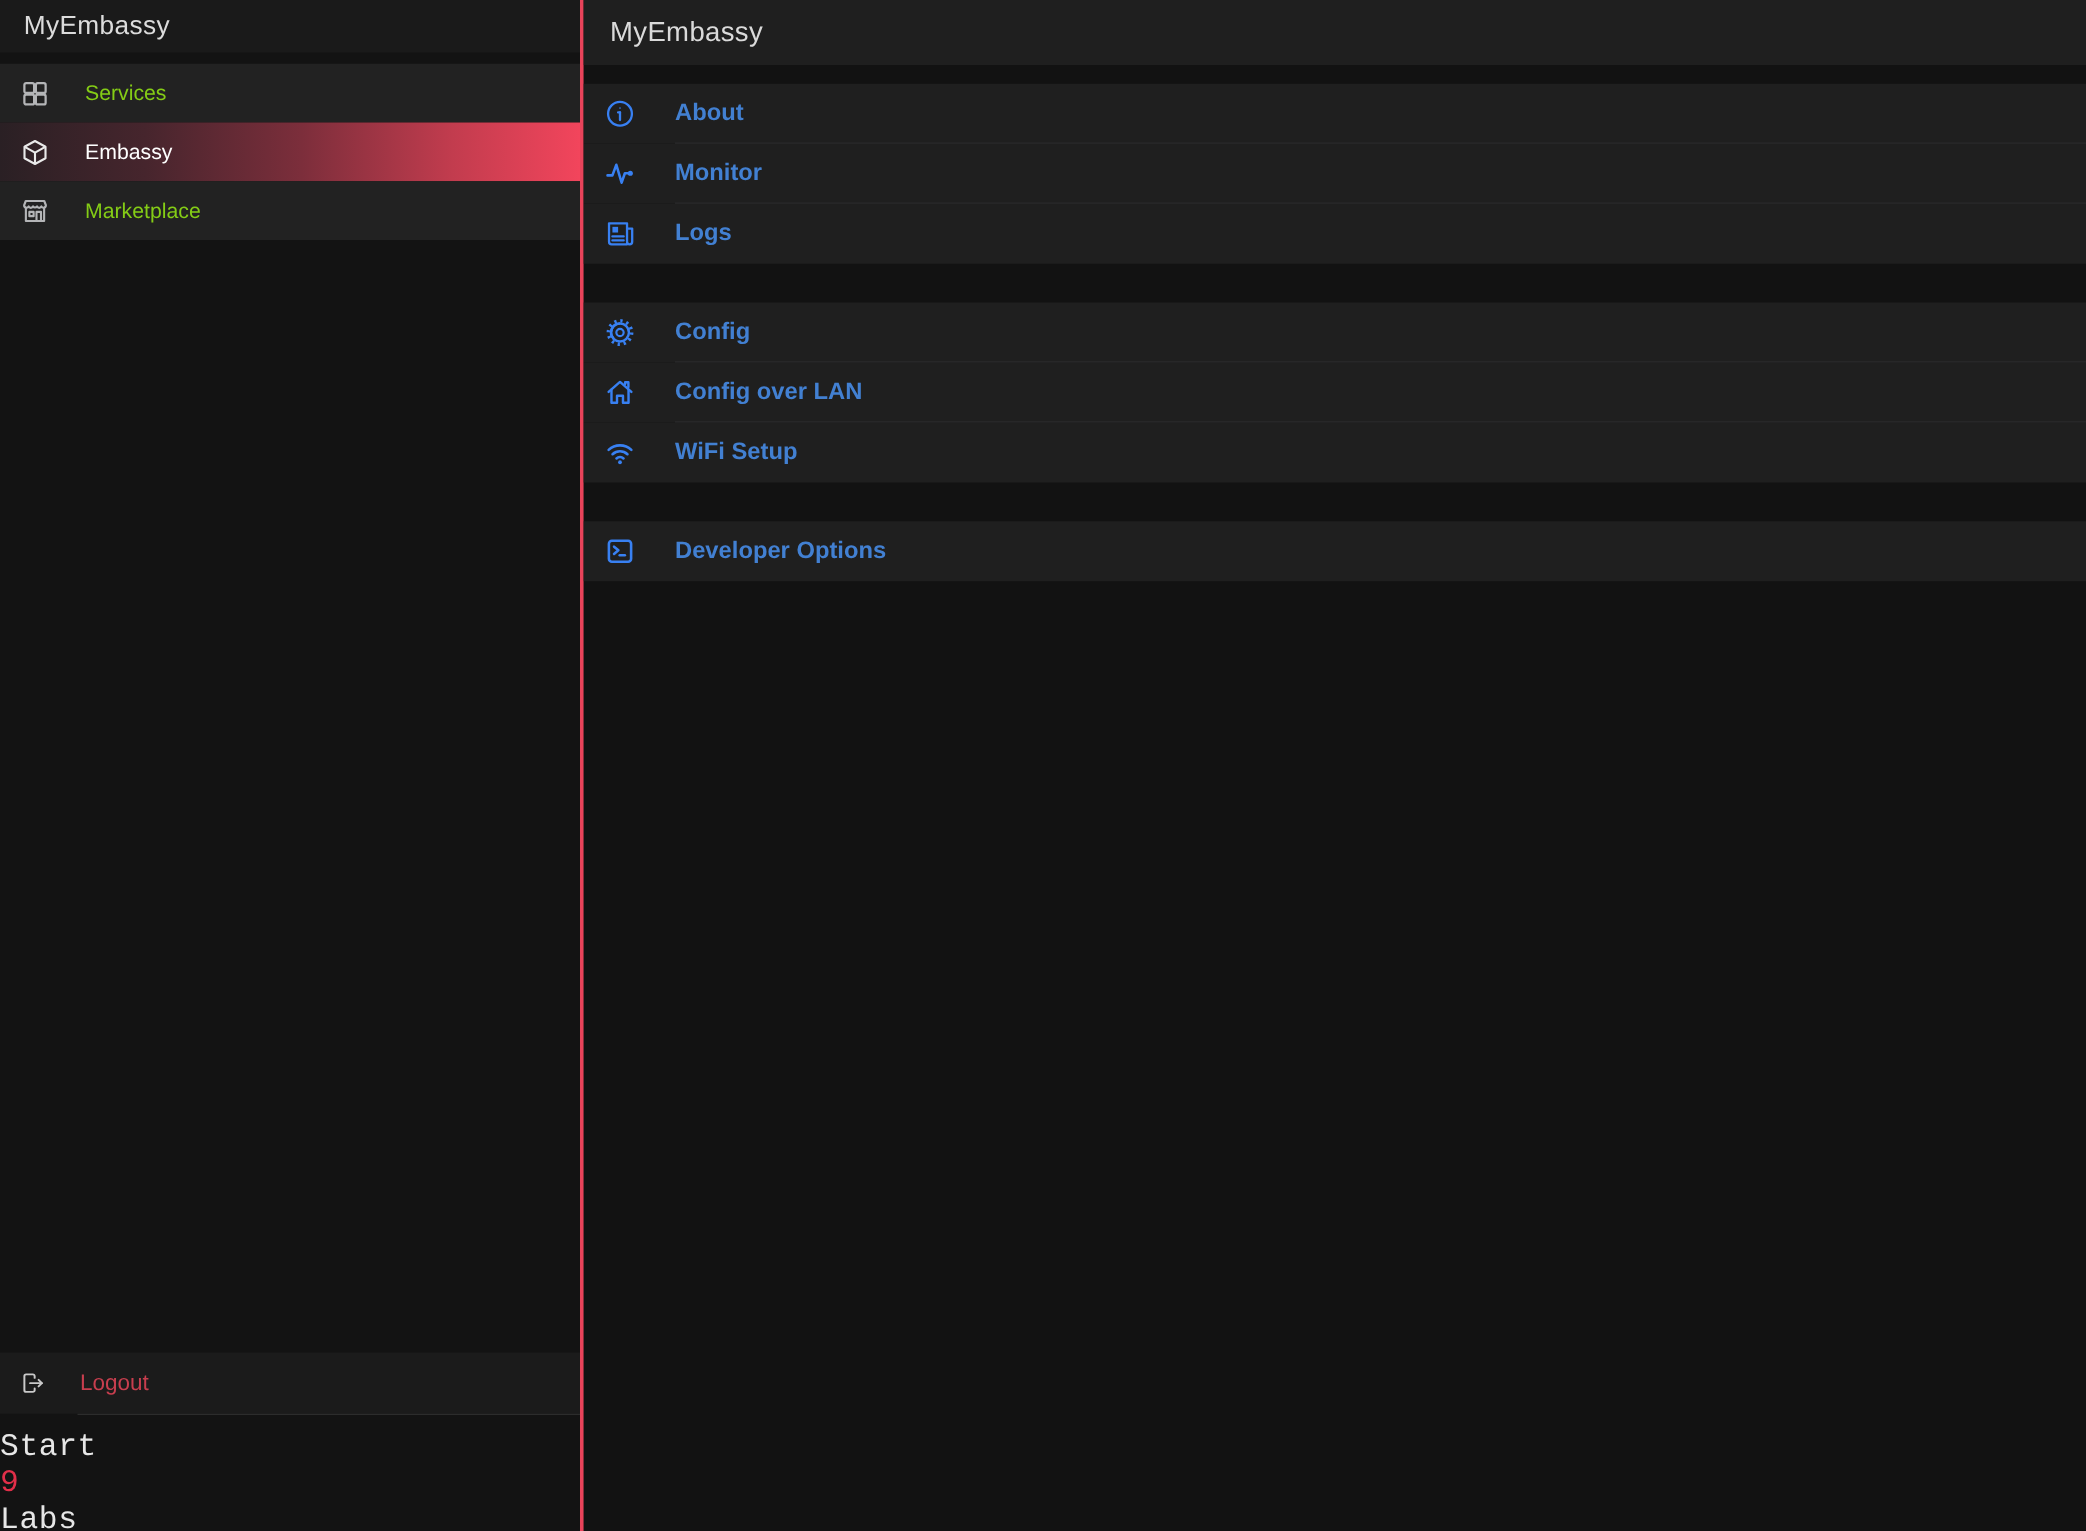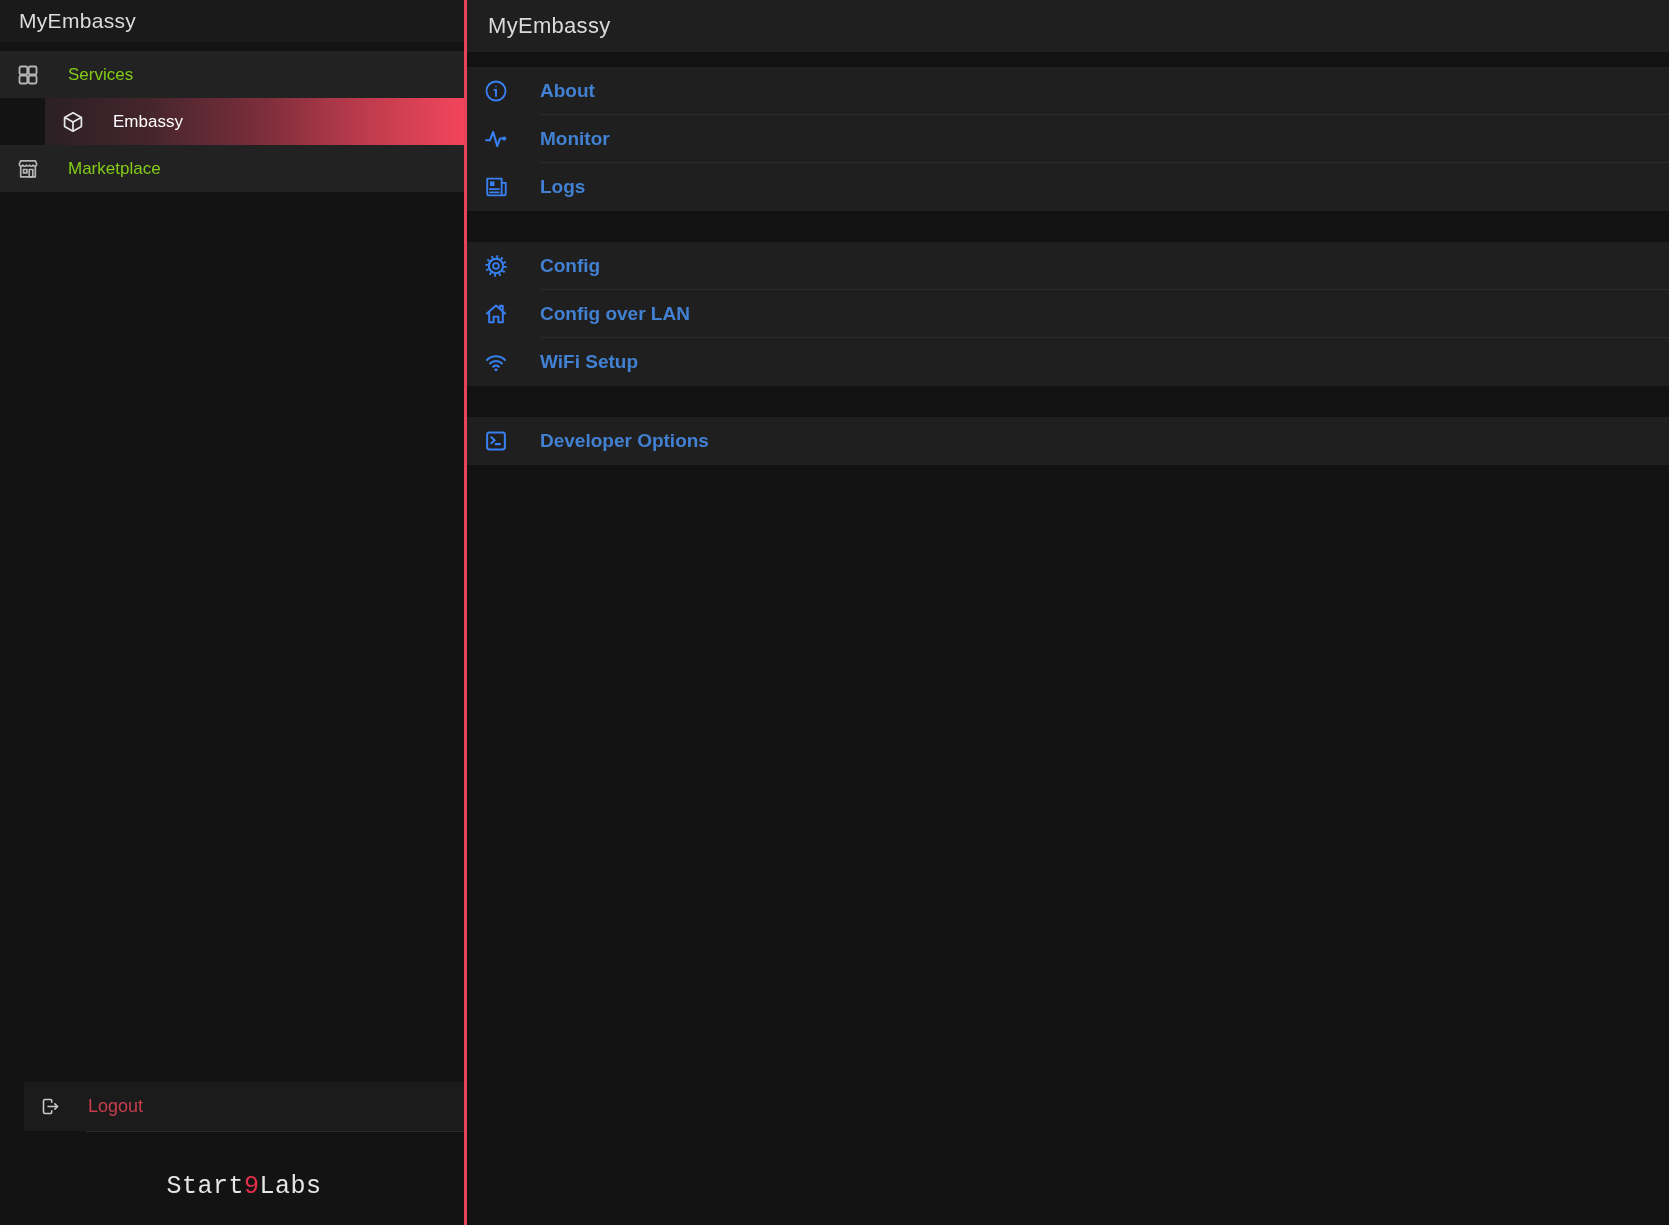--- a/index.html
+++ b/index.html
@@ -21,7 +21,7 @@
                        flex:0 0 24px; }
   .side-item .s-label { color:#84cc16; font-size:17px; }
   .side-item.active { background:linear-gradient(90deg,#2a2024 0%, #46252d 25%,
-                      #7c2e3b 52%, #c23c4e 78%, var(--gradient-red,#f2455c) 100%);margin-left:45px; }
+                      #7c2e3b 52%, #c23c4e 78%, var(--gradient-red,#f2455c) 100%); }
   .side-item.active .s-label { color:#ffffff; }
   .side-item.active .s-icon { color:#e9e9e9; }
   .badge { margin-left:auto; min-width:21px; height:22px; padding:0 5px;

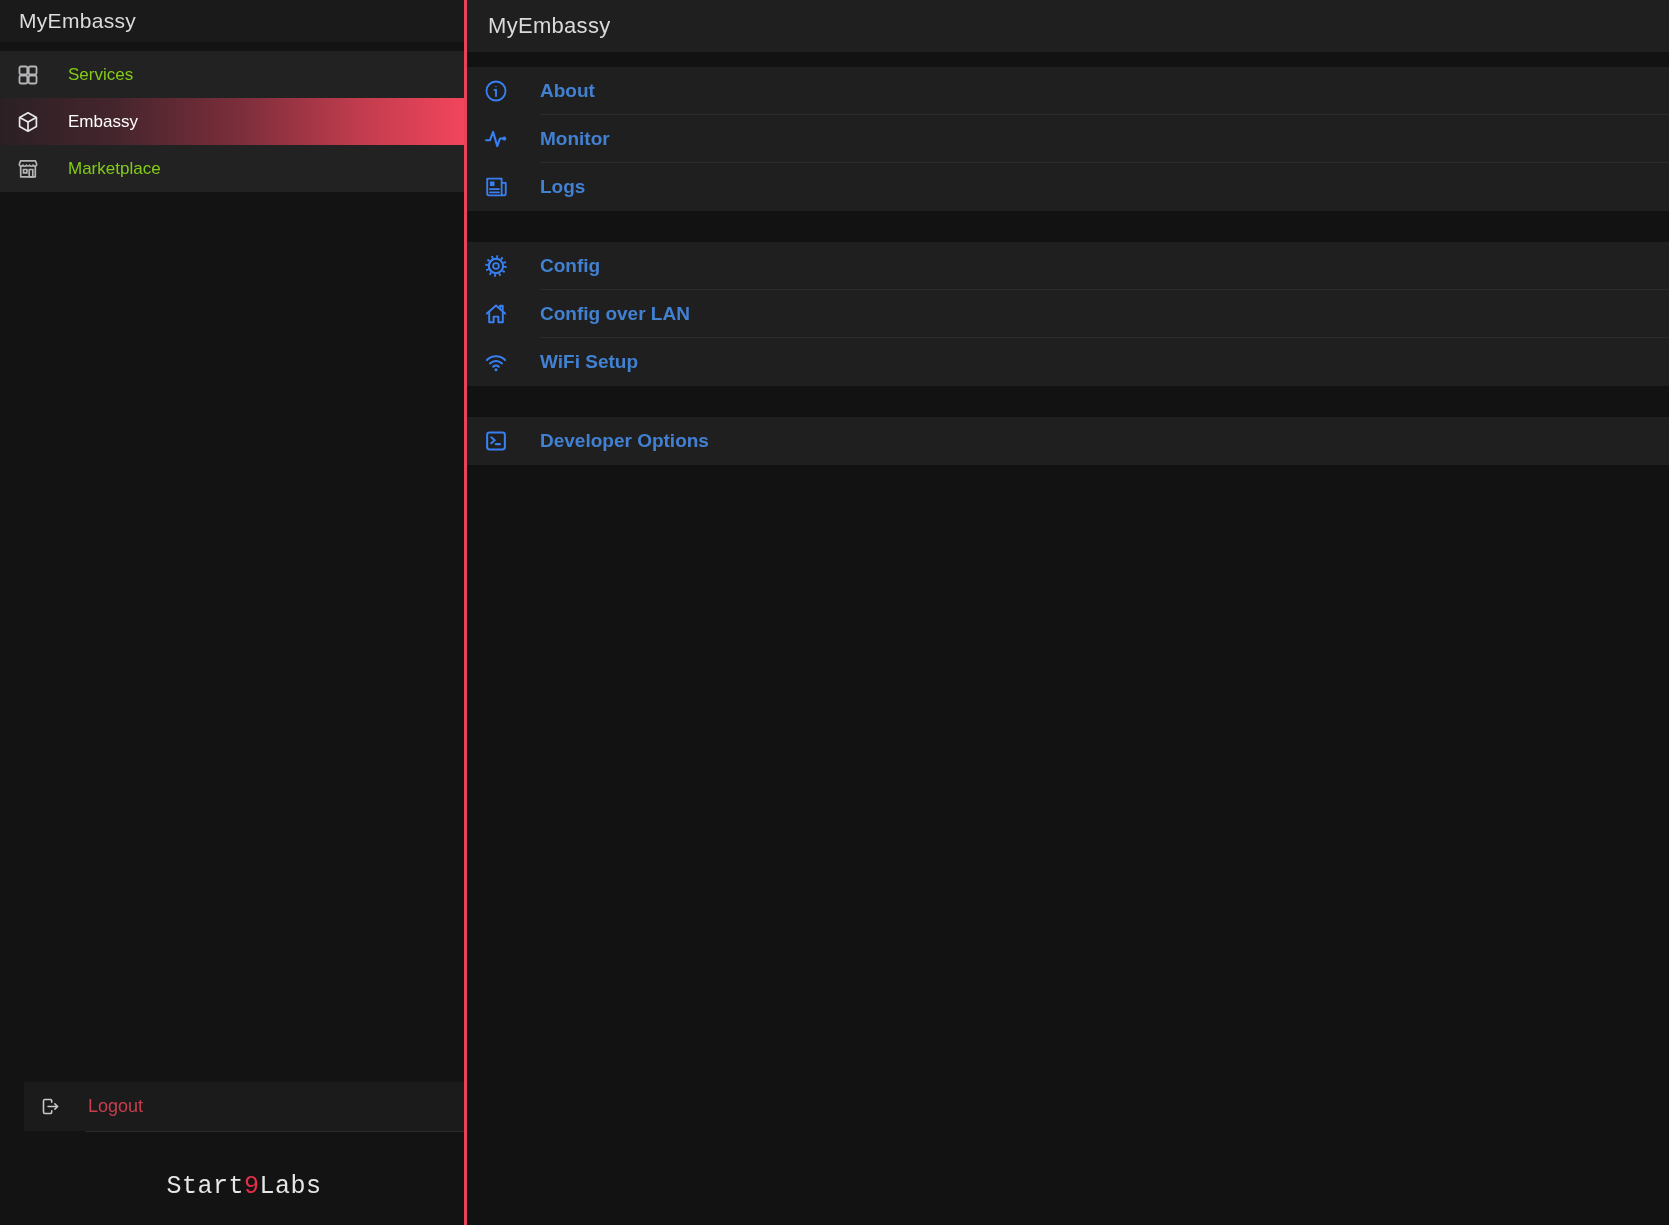--- a/index.html
+++ b/index.html
@@ -29,7 +29,7 @@
            font-size:13px; font-weight:bold; display:flex; align-items:center;
            justify-content:center; margin-right:10px; }
 
-  .sidebar-bottom { margin-top:auto;margin-left:24px; }
+  .sidebar-bottom { margin-top:auto; }
   .logout-row { height:49px; background:#1b1b1b; display:flex; align-items:center;
                 padding:0 16px; cursor:pointer; }
   .logout-row .s-icon { width:21px; height:21px; margin-right:27px; color:#c9c9c9; }

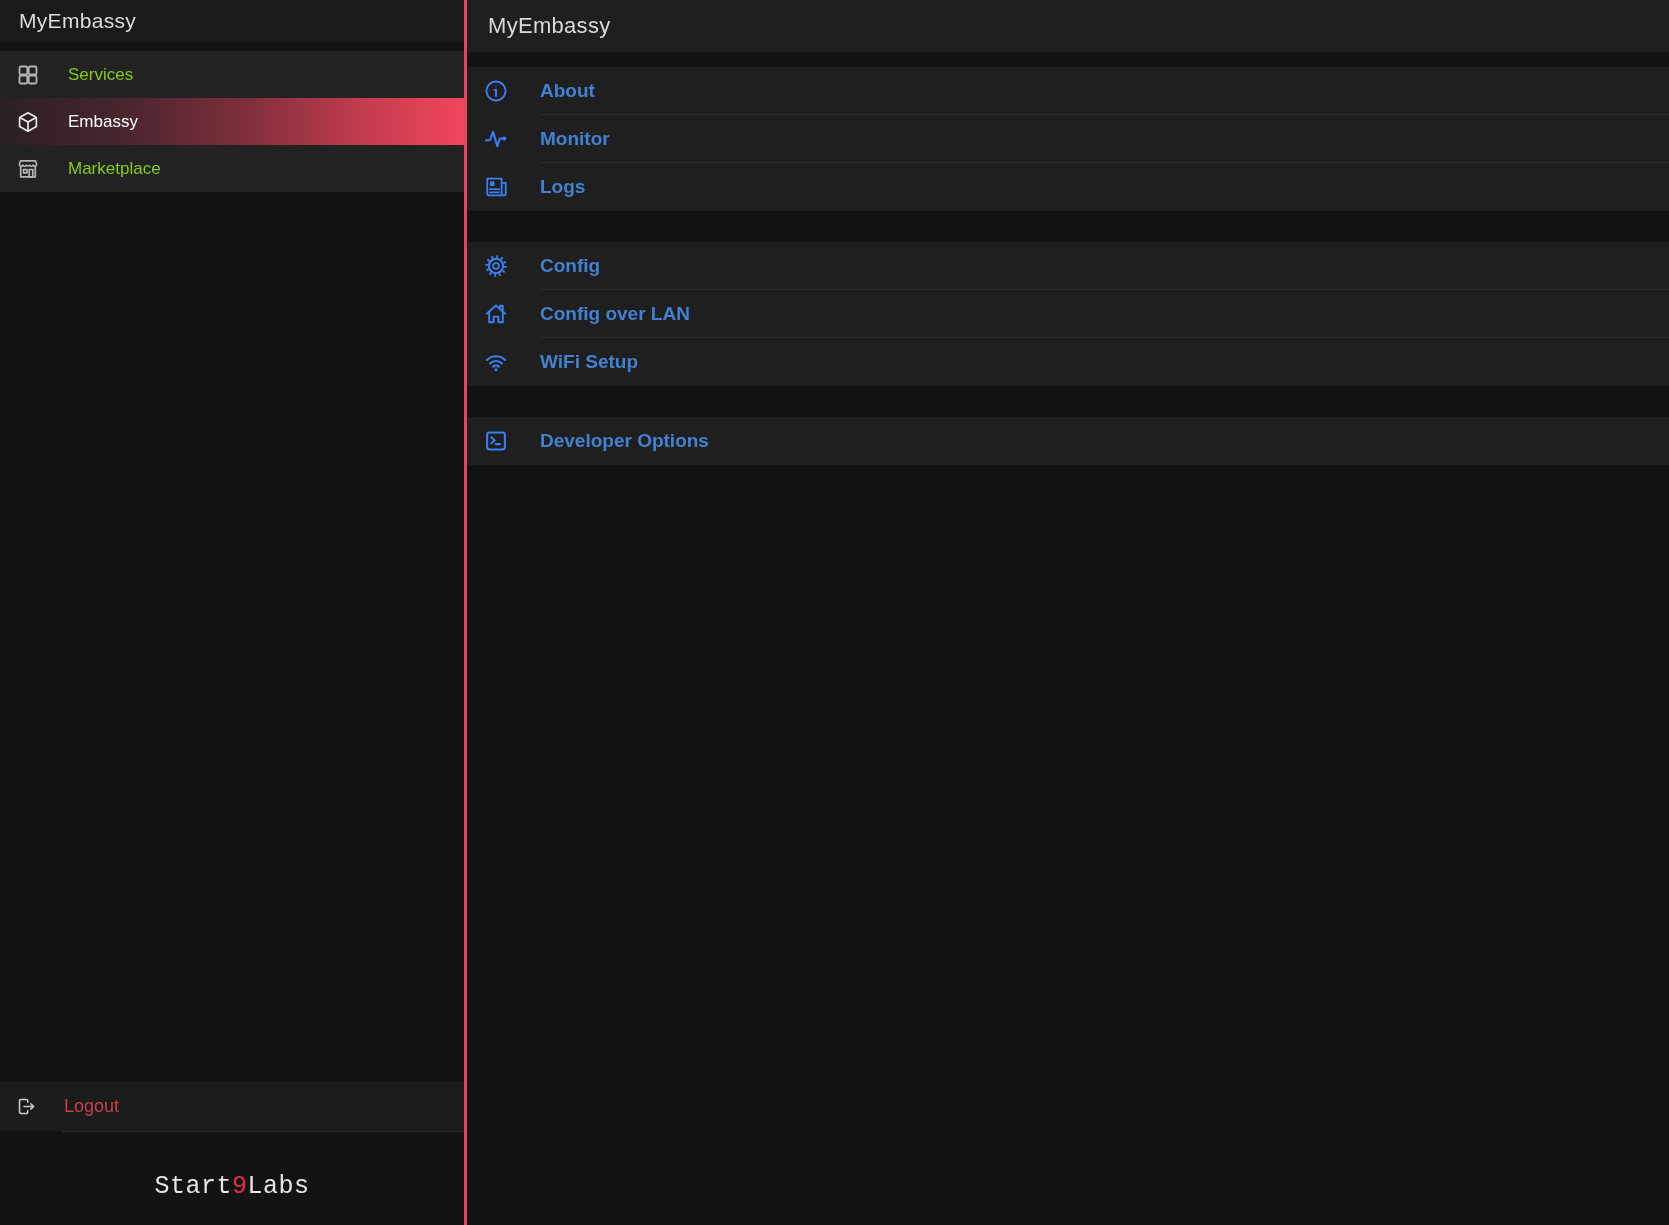--- a/index.html
+++ b/index.html
@@ -35,9 +35,9 @@
   .logout-row .s-icon { width:21px; height:21px; margin-right:27px; color:#c9c9c9; }
   .logout-label { color:var(--logout-red,#c73e4e); font-size:18px; }
   .logout-divider { height:1px; background:#2c2c2c; margin-left:62px; }
-  .side-footer { height:93px; display:flex; align-items:center; justify-content:center;
+  .side-footer { height:93px; display:flex; justify-content:center;
                  padding-top:16px; font-family:"Liberation Mono", monospace;
-                 font-size:25px; letter-spacing:.5px; color:#e6e6e6; }
+                 font-size:25px; letter-spacing:.5px; color:#e6e6e6;flex-direction:column; }
   .brand-accent { color:var(--brand-nine-red,#e22f49); }
 
   

